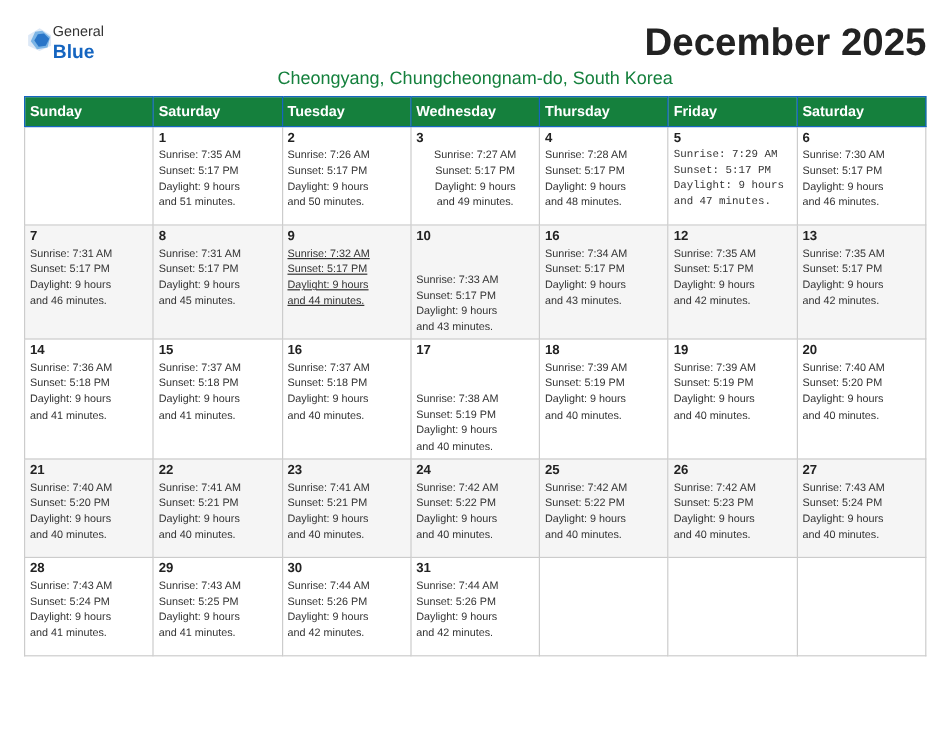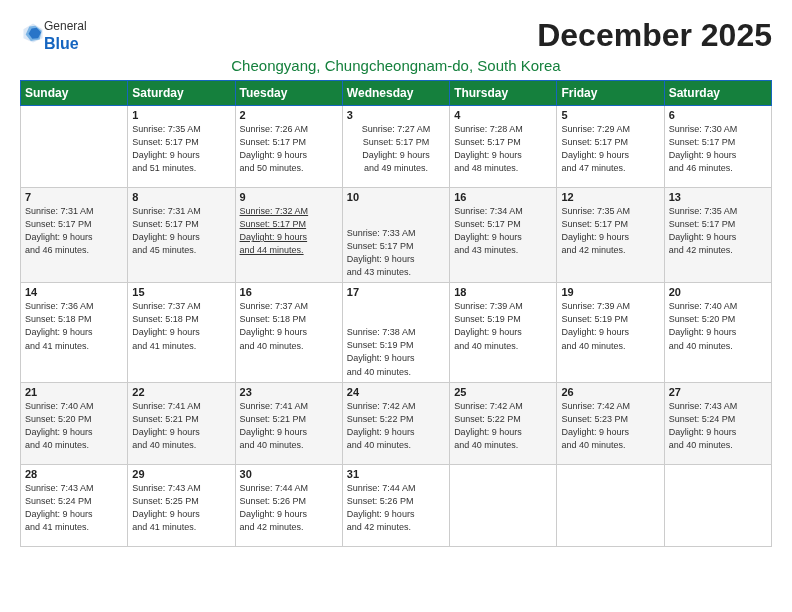--- a/index.html
+++ b/index.html
@@ -160,7 +160,7 @@
           </td>
           <td>
             <span class="day-num">5</span>
-            <div class="day-info" style="white-space: pre-line;">Sunrise: 7:29 AM
+            <div class="day-info" style="white-space: pre-line; font-family: Liberation Mono, monospace;">Sunrise: 7:29 AM
 Sunset: 5:17 PM
 Daylight: 9 hours
 and 47 minutes.</div>

